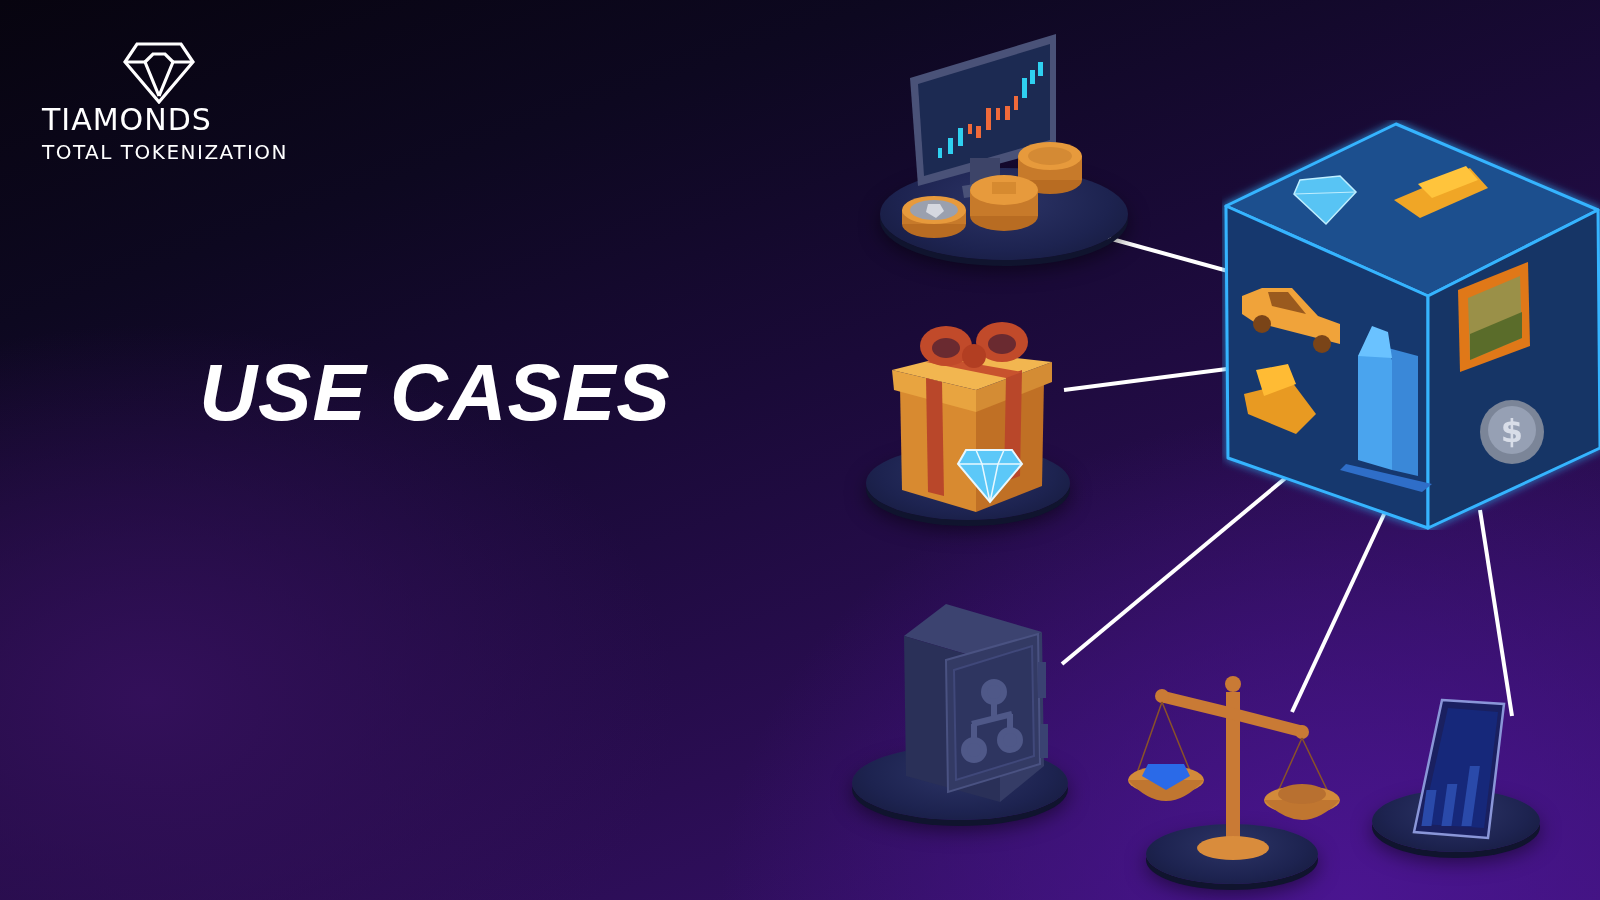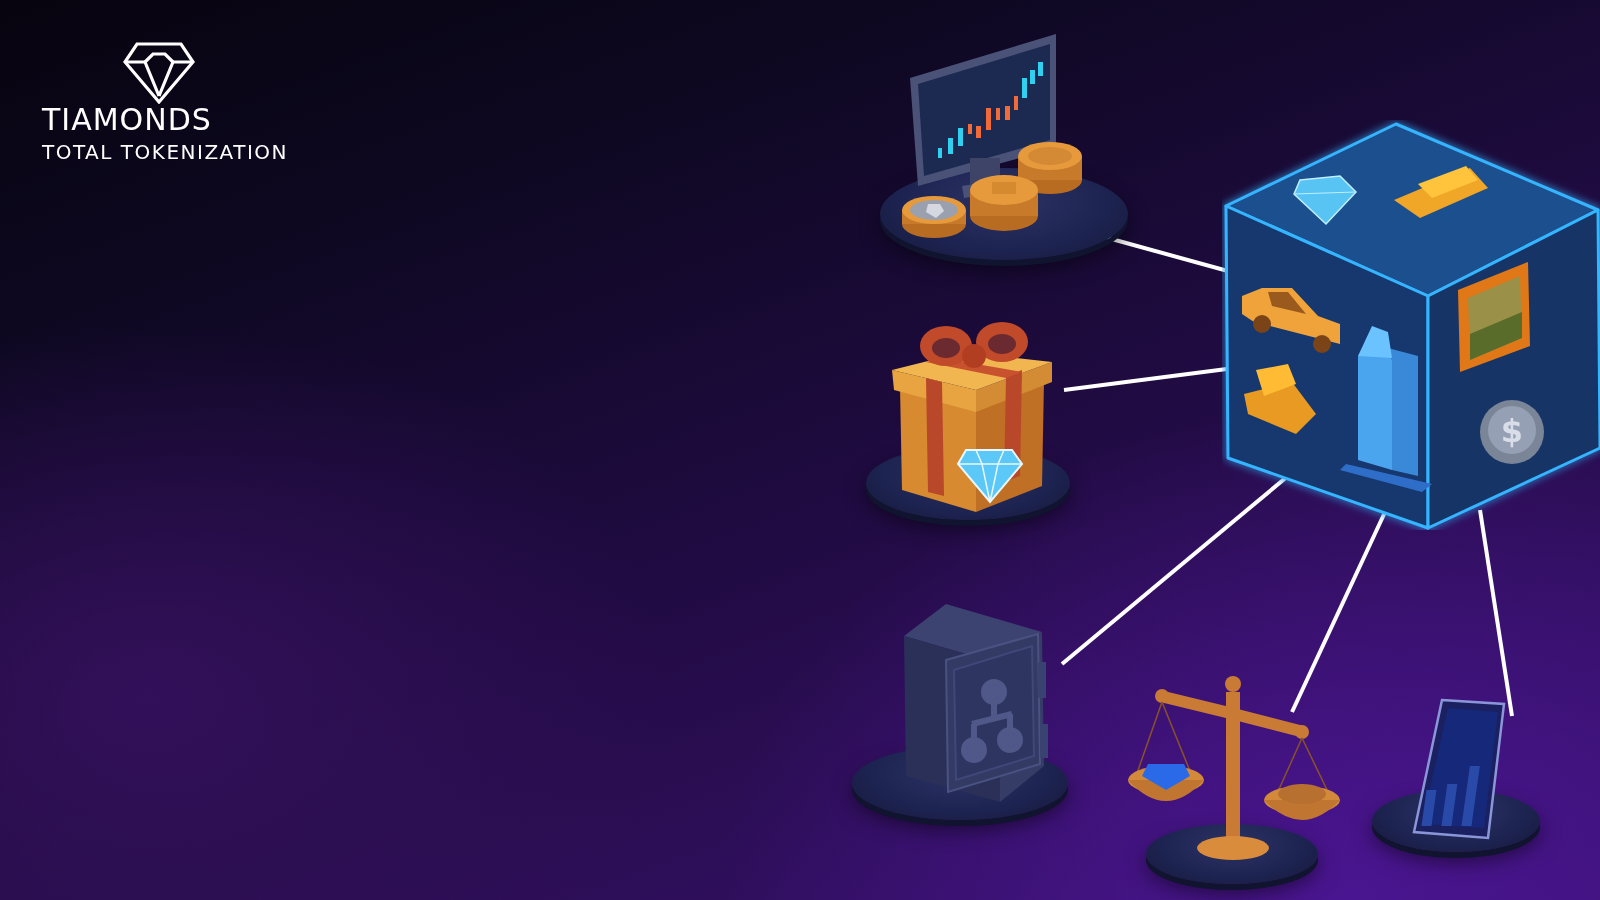--- a/index.html
+++ b/index.html
@@ -57,6 +57,7 @@
 </div>
 
 <h1 class="headline">
+  <span class="line l1">USE CASES</span>
 </h1>
 
 <svg class="connectors" viewBox="0 0 1600 900">

